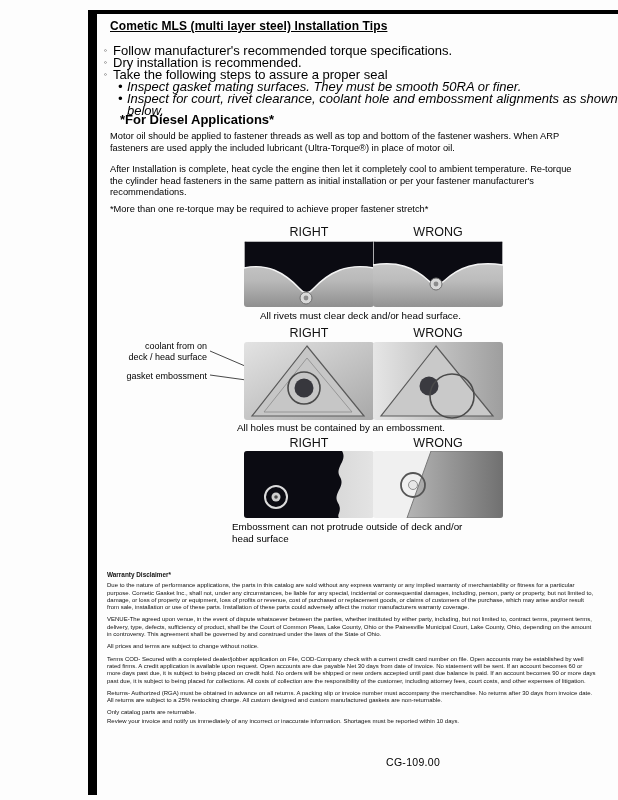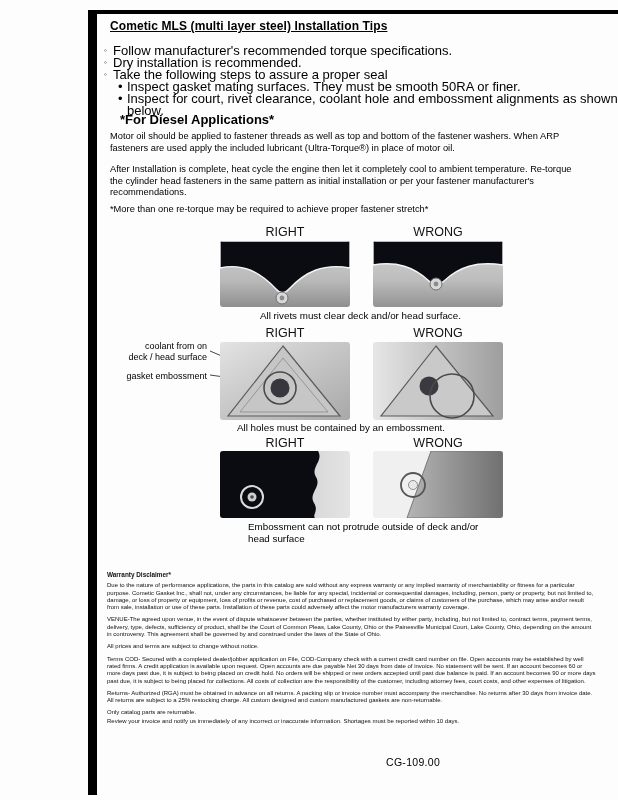--- a/index.html
+++ b/index.html
@@ -14,7 +14,7 @@
   .bullets{left:104px;top:45px;font-size:13px;line-height:12px;list-style:none;margin:0;padding:0;}
   .bullets>li{padding-left:9px;position:relative;}
   .bullets>li::before{content:"◦";position:absolute;left:0;top:0;font-size:8px;}
-  .subbullets{list-style:none;margin:0 0 16px 14px;padding:0;}
+  .subbullets{list-style:none;margin:0 0 16px 14px;padding:0;font-style:italic;}
   .subbullets>li{padding-left:9px;position:relative;}
   .subbullets>li::before{content:"•";position:absolute;left:0;top:0;}
 

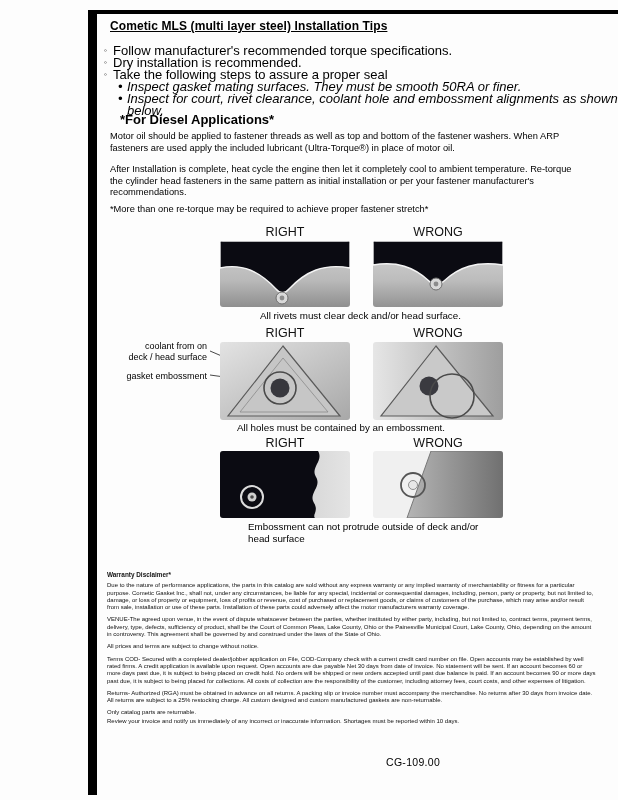--- a/index.html
+++ b/index.html
@@ -26,7 +26,7 @@
 
   .dlabel{width:130px;text-align:center;font-size:12.5px;color:#111;}
   .lab-r1{top:225px;}  .lab-r2{top:326px;}  .lab-r3{top:436px;}
-  .col-l{left:220px;text-align:center;}  .col-r{left:373px;}
+  .col-l{left:244px;text-align:center;}  .col-r{left:373px;}
 
   .dimg{border-radius:3px;overflow:hidden;line-height:0;}
   .dimg svg{display:block;}

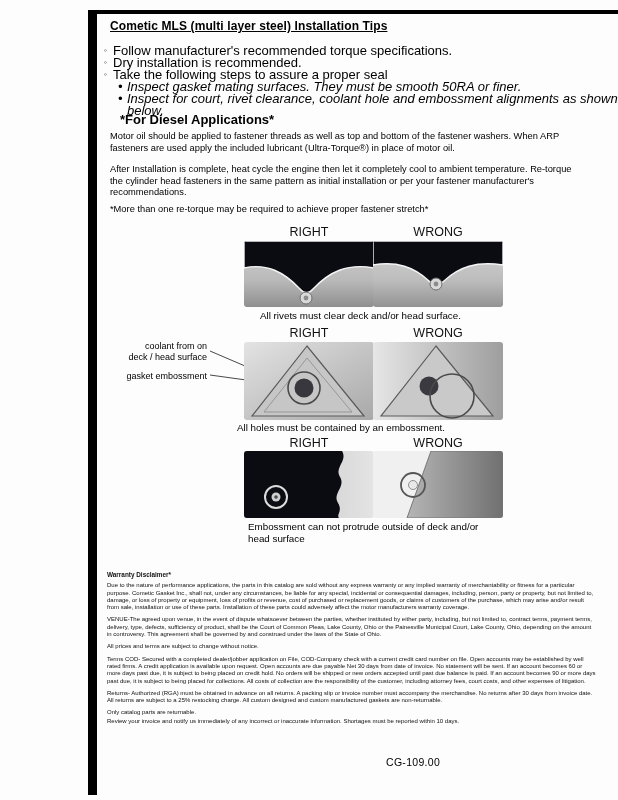--- a/index.html
+++ b/index.html
@@ -37,7 +37,7 @@
   .caption{font-size:9.8px;color:#000;}
   .cap-r1{left:232px;top:310px;margin-left:28px;}
   .cap-r2{left:237px;top:422px;}
-  .cap-r3{left:248px;top:521px;width:240px;line-height:11.5px;}
+  .cap-r3{left:232px;top:521px;width:240px;line-height:11.5px;}
 
   .callout{width:102px;text-align:right;font-size:9px;line-height:10.5px;left:105px;}
   .co1{top:341px;}

